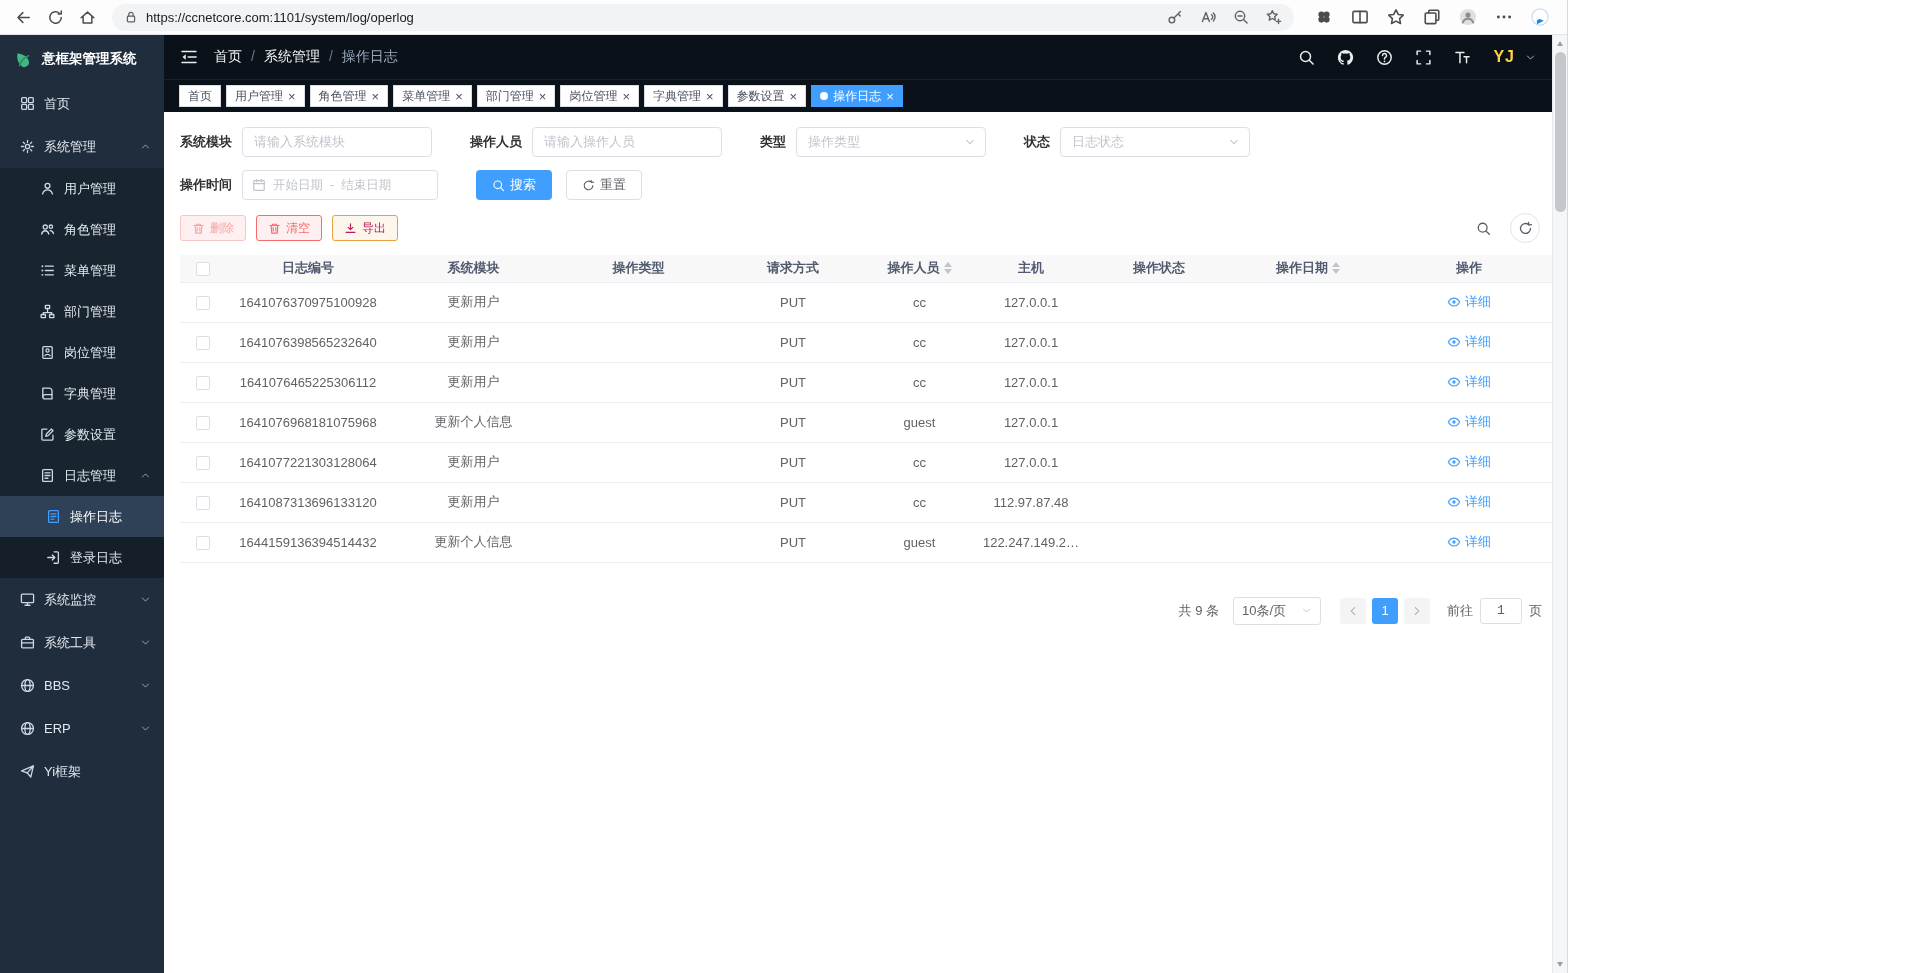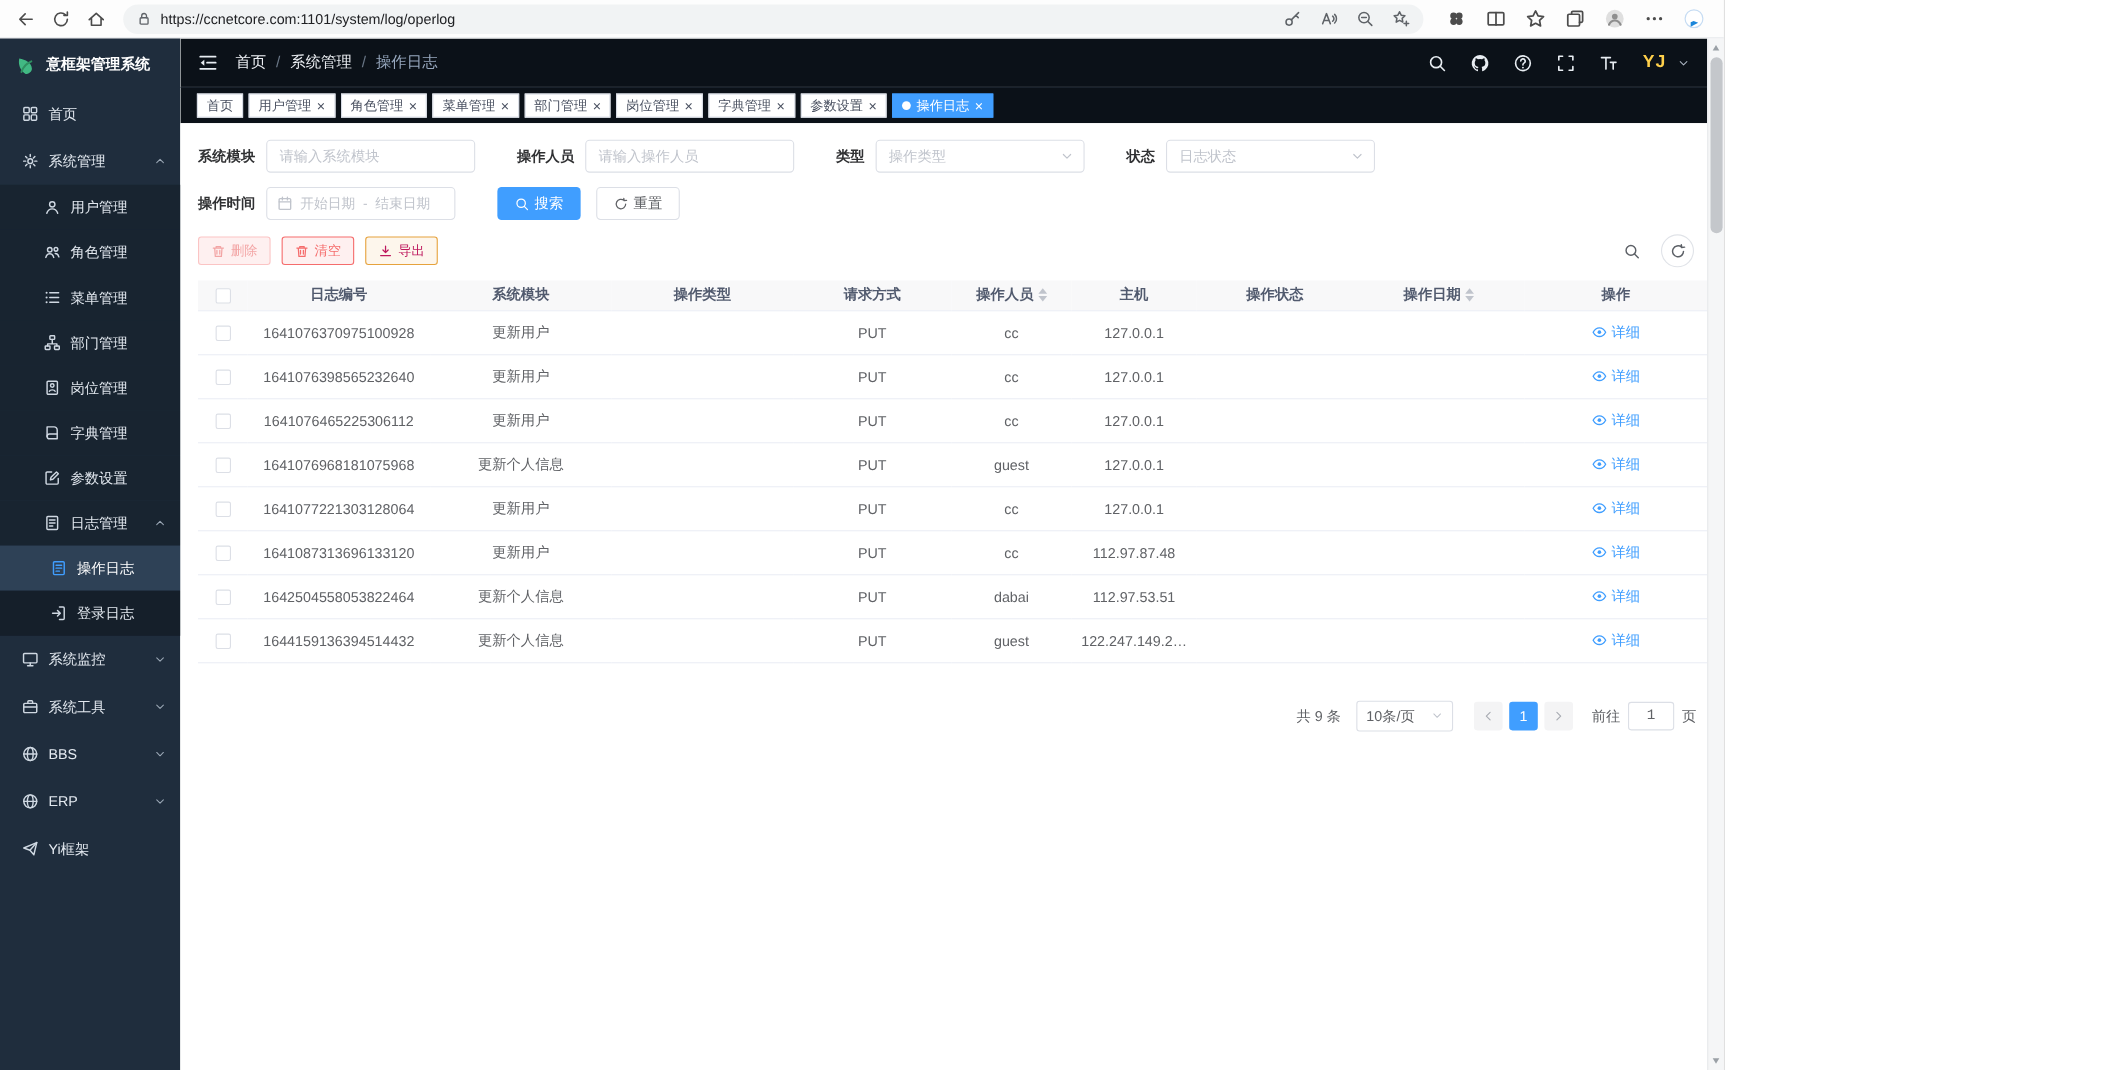--- a/index.html
+++ b/index.html
@@ -67,7 +67,7 @@
 .inp::placeholder{color:#c0c4cc}
 .sel{width:190px;height:30px;border:1px solid #dcdfe6;border-radius:4px;display:flex;align-items:center;justify-content:space-between;padding:0 9px 0 11px;font-size:13px;color:#c0c4cc;background:#fff;cursor:pointer}
 .sel .ic{width:12px;height:12px;color:#c0c4cc}
-.drange{width:172px;height:30px;border:1px solid #dcdfe6;border-radius:4px;display:flex;align-items:center;gap:7px;padding:0 9px;font-size:12.5px;color:#c0c4cc;background:#fff;cursor:pointer;white-space:nowrap}
+.drange{width:196px;height:30px;border:1px solid #dcdfe6;border-radius:4px;display:flex;align-items:center;gap:7px;padding:0 9px;font-size:12.5px;color:#c0c4cc;background:#fff;cursor:pointer;white-space:nowrap}
 .drange .ic{width:14px;height:14px;color:#c0c4cc}
 .btn{height:30px;display:inline-flex;align-items:center;gap:5px;border-radius:4px;font-size:13px;padding:0 15px;border:1px solid transparent;background:#fff;white-space:nowrap}
 .btn .ic{width:13px;height:13px}

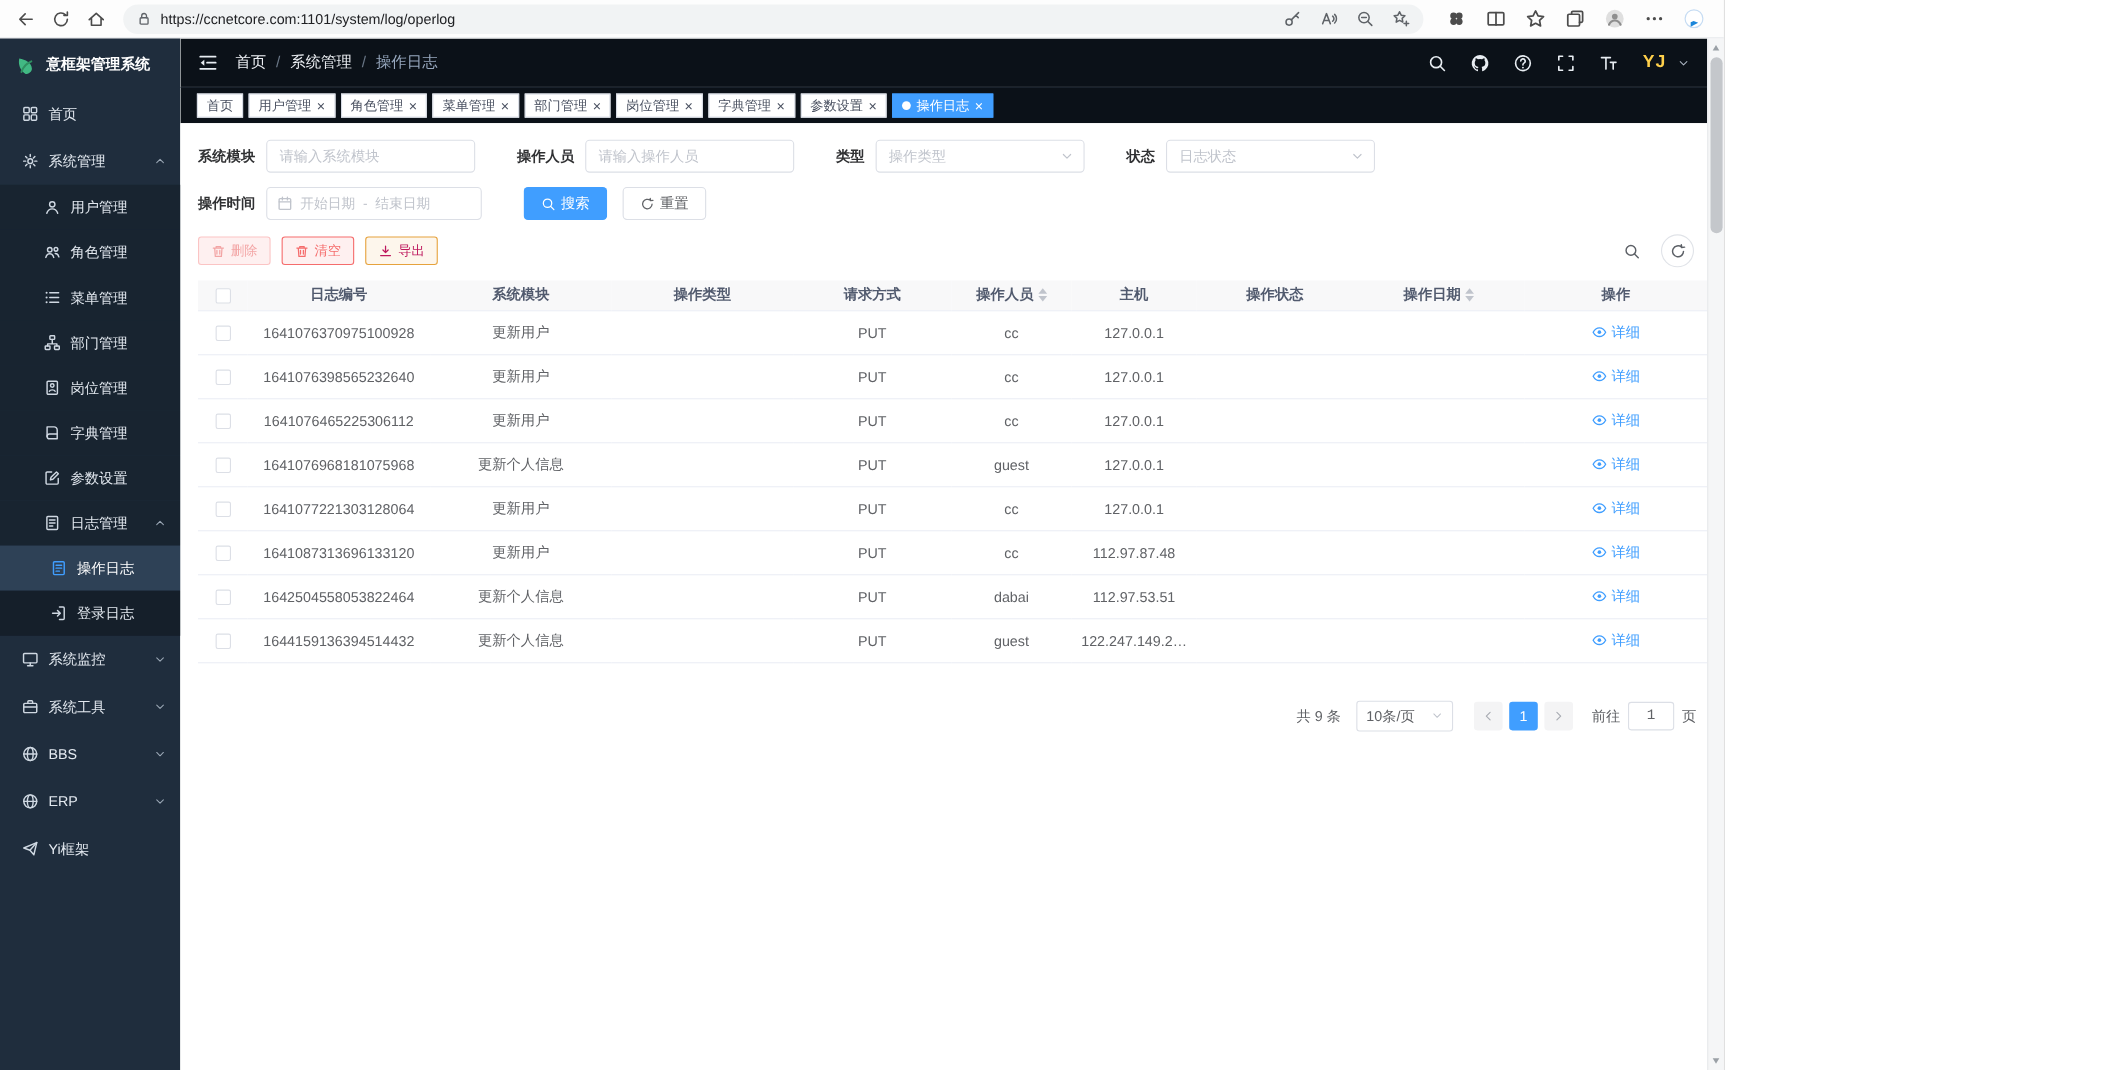--- a/index.html
+++ b/index.html
@@ -910,14 +910,16 @@
                 </td>
               </tr>
 
+
+
               <tr>
                 <td><span class="cb"></span></td>
-                <td>1642504558053822464</td>
+                <td>1644159136394514432</td>
                 <td>更新个人信息</td>
                 <td></td>
                 <td>PUT</td>
-                <td>dabai</td>
-                <td>112.97.53.51</td>
+                <td>guest</td>
+                <td>122.247.149.2…</td>
                 <td></td>
                 <td></td>
                 <td>
@@ -932,30 +934,6 @@
                   </span>
                 </td>
               </tr>
-
-
-              <tr>
-                <td><span class="cb"></span></td>
-                <td>1644159136394514432</td>
-                <td>更新个人信息</td>
-                <td></td>
-                <td>PUT</td>
-                <td>guest</td>
-                <td>122.247.149.2…</td>
-                <td></td>
-                <td></td>
-                <td>
-                  <span class="detail">
-                    <span class="ic">
-                      <svg viewBox="0 0 16 16" fill="none" stroke="currentColor" stroke-width="1.4" stroke-linecap="round" stroke-linejoin="round">
-                        <path d="M1.5 8C3.1 5 5.4 3.5 8 3.5S12.9 5 14.5 8C12.9 11 10.6 12.5 8 12.5S3.1 11 1.5 8z"></path>
-                        <circle cx="8" cy="8" r="1.9" fill="currentColor" stroke="none"></circle>
-                      </svg>
-                    </span>
-                    <span>详细</span>
-                  </span>
-                </td>
-              </tr>
             </tbody>
         </table>
 

